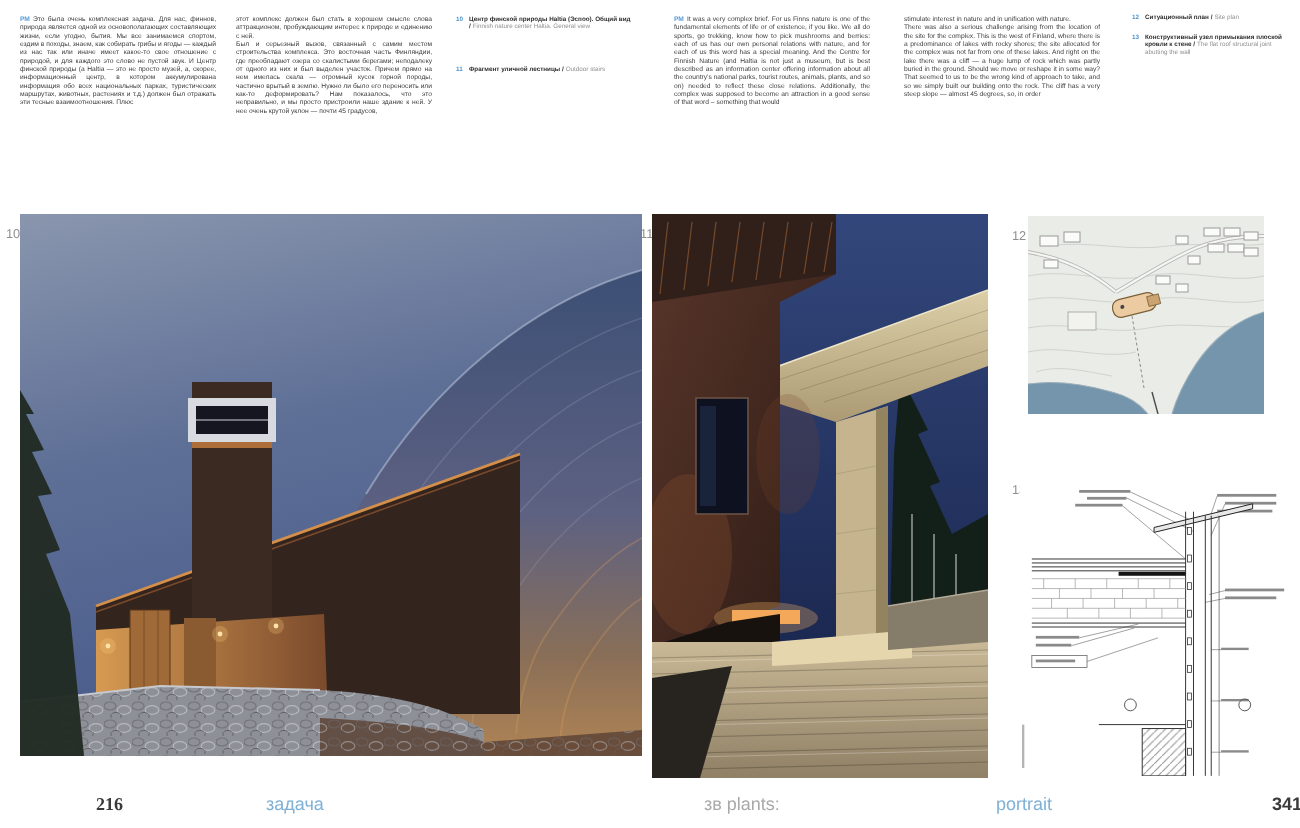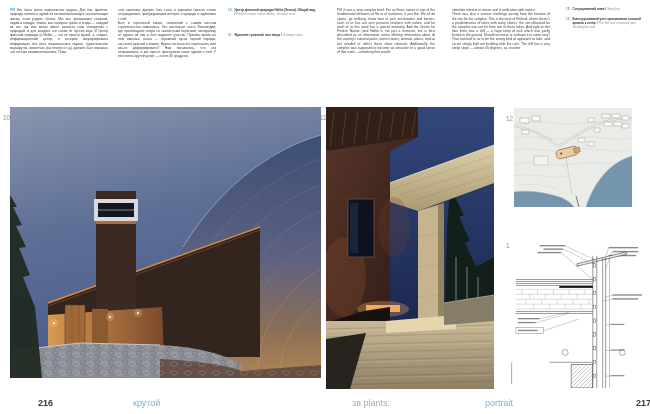--- a/index.html
+++ b/index.html
@@ -401,7 +401,7 @@
     </svg>
   </div>
 
-  <div class="footer-item" style="left:38px;top:392px;"><span class="micro pgnum">216</span></div>
+  <div class="footer-item" style="left:48px;top:392px;font-family:Liberation Serif, serif;"><span class="micro pgnum">216</span></div>
   <div class="footer-item" style="left:133px;top:392px;"><span class="micro sec-ru">крутой</span></div>
   <div class="footer-item" style="left:352px;top:392px;"><span class="micro mag">зв plants:</span></div>
   <div class="footer-item" style="left:485px;top:392px;"><span class="micro sec-en">portrait</span></div>

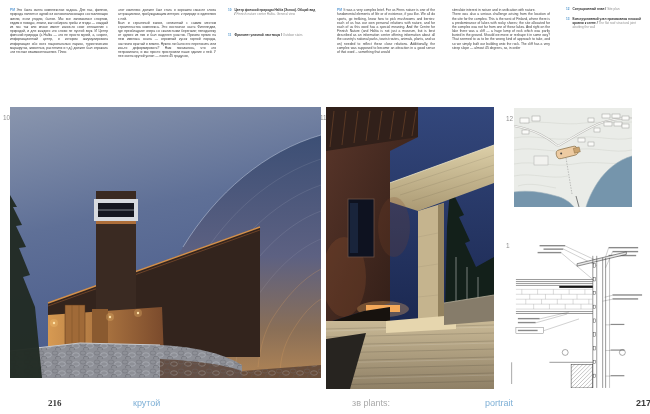--- a/index.html
+++ b/index.html
@@ -402,7 +402,7 @@
   </div>
 
   <div class="footer-item" style="left:48px;top:392px;font-family:Liberation Serif, serif;"><span class="micro pgnum">216</span></div>
-  <div class="footer-item" style="left:133px;top:392px;"><span class="micro sec-ru">крутой</span></div>
+  <div class="footer-item" style="left:133px;top:392px;"><span class="micro sec-ru">задача</span></div>
   <div class="footer-item" style="left:352px;top:392px;"><span class="micro mag">зв plants:</span></div>
   <div class="footer-item" style="left:485px;top:392px;"><span class="micro sec-en">portrait</span></div>
   <div class="footer-item" style="left:636px;top:392px;"><span class="micro pgnum">217</span></div>

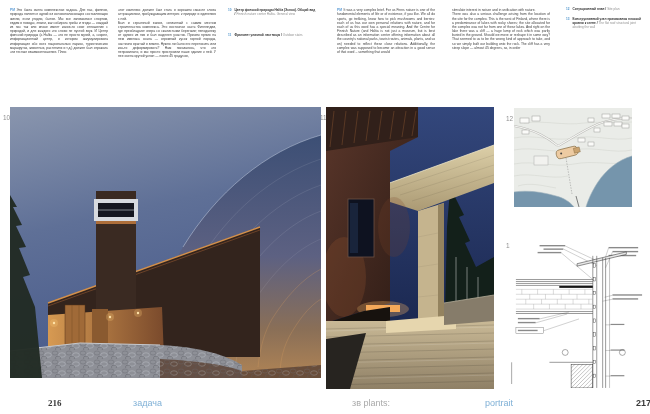--- a/index.html
+++ b/index.html
@@ -404,7 +404,7 @@
   <div class="footer-item" style="left:48px;top:392px;font-family:Liberation Serif, serif;"><span class="micro pgnum">216</span></div>
   <div class="footer-item" style="left:133px;top:392px;"><span class="micro sec-ru">задача</span></div>
   <div class="footer-item" style="left:352px;top:392px;"><span class="micro mag">зв plants:</span></div>
-  <div class="footer-item" style="left:485px;top:392px;"><span class="micro sec-en">portrait</span></div>
+  <div class="footer-item" style="left:498px;top:392px;"><span class="micro sec-en">portrait</span></div>
   <div class="footer-item" style="left:636px;top:392px;"><span class="micro pgnum">217</span></div>
 
 </div>

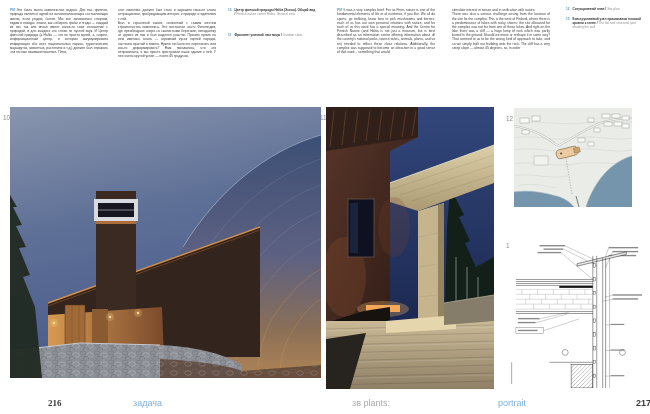--- a/index.html
+++ b/index.html
@@ -405,7 +405,7 @@
   <div class="footer-item" style="left:133px;top:392px;"><span class="micro sec-ru">задача</span></div>
   <div class="footer-item" style="left:352px;top:392px;"><span class="micro mag">зв plants:</span></div>
   <div class="footer-item" style="left:498px;top:392px;"><span class="micro sec-en">portrait</span></div>
-  <div class="footer-item" style="left:636px;top:392px;"><span class="micro pgnum">217</span></div>
+  <div class="footer-item" style="left:636px;top:392px;"><span class="micro pgnum">341</span></div>
 
 </div>
 

